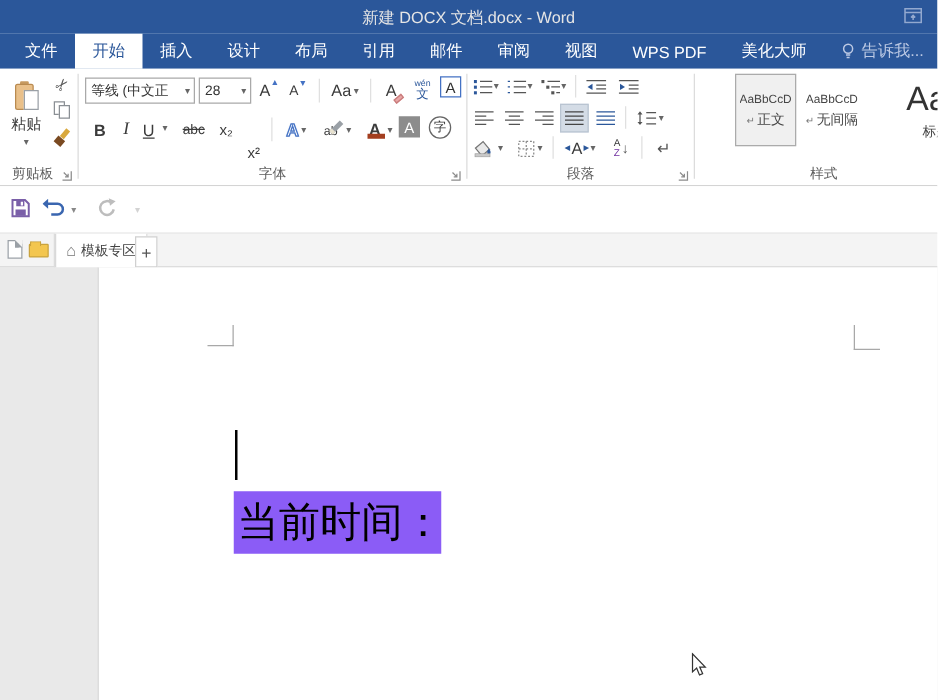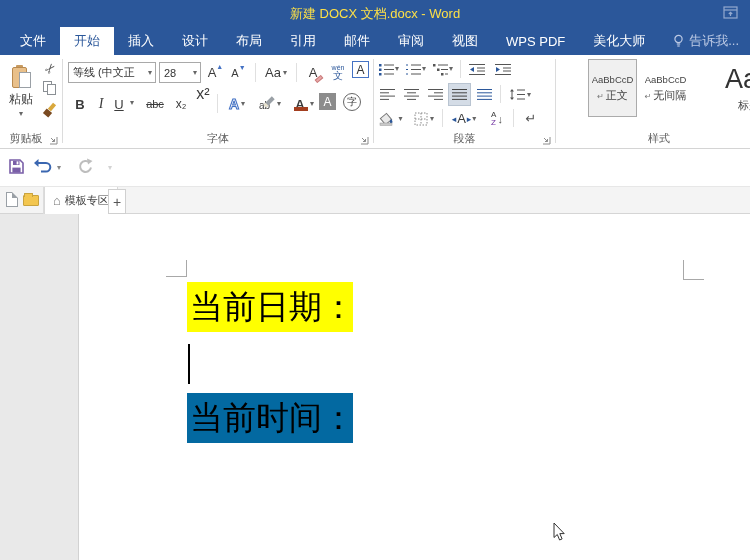--- a/index.html
+++ b/index.html
@@ -9,7 +9,7 @@
 
   
   .titlebar { left:0; top:0; width:750px; height:27px; background:#2b579a; }
-  .titlebar .title { width:100%; text-align:center; color:#fde047; font-size:13px; line-height:27px; }
+  .titlebar .title { width:100%; text-align:center; color:#e5e5e5; font-size:13px; line-height:27px; }
   .ribbon-opts { right:12px; top:6px; }
 
   

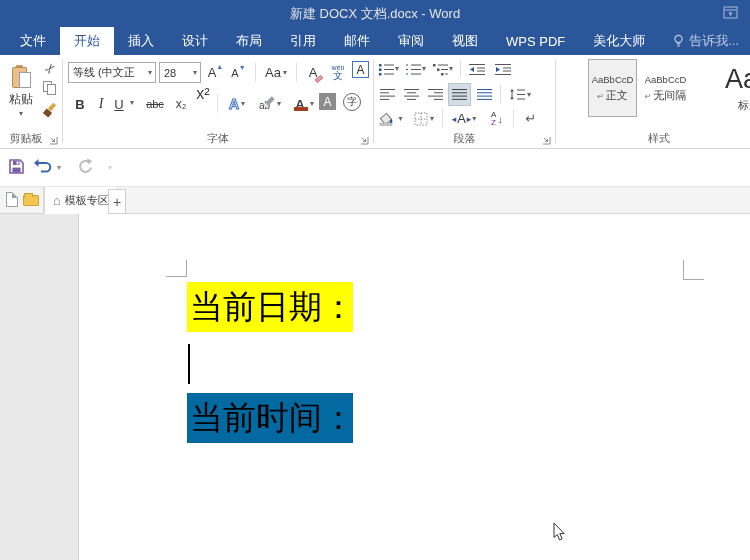--- a/index.html
+++ b/index.html
@@ -209,7 +209,7 @@
     <div class="btn" style="left:108px;top:38px;width:20px;height:22px;font-size:12px;">
         <span>x₂</span>
       </div>
-    <div class="btn" style="left:130px;top:28px;width:20px;height:22px;font-size:16px;">
+    <div class="btn" style="left:130px;top:56px;width:20px;height:22px;font-size:12px;">
         <span>x²</span>
       </div>
     <div class="msep" style="left:154px;top:39px;height:19px;"></div>

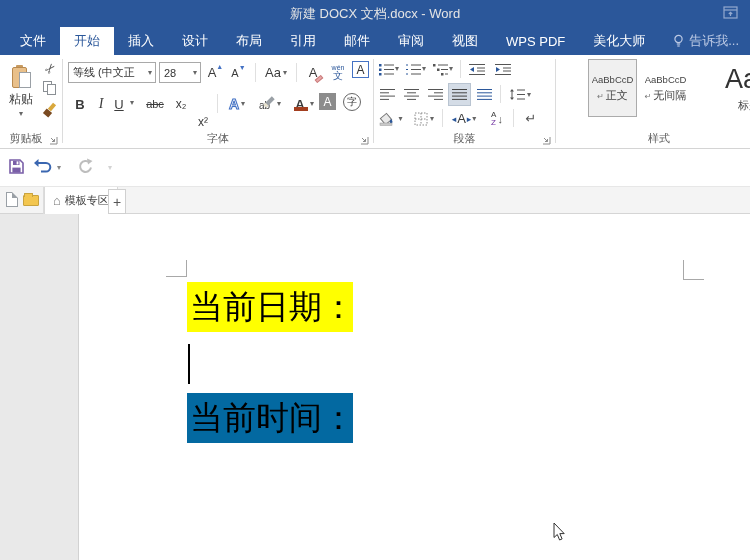--- a/index.html
+++ b/index.html
@@ -461,7 +461,6 @@
   <div class="page">
     <div class="crop-tl"></div>
     <div class="crop-tr"></div>
-    <div class="hl" style="top: 68px; background: rgb(255, 255, 0);">当前日期：</div>
     <div class="caret-line"></div>
     <div class="hl" style="top: 179px; background: #0369a1;">当前时间：</div>
     <svg class="abs icon-svg" style="left:474px;top:308px;" width="14" height="20">

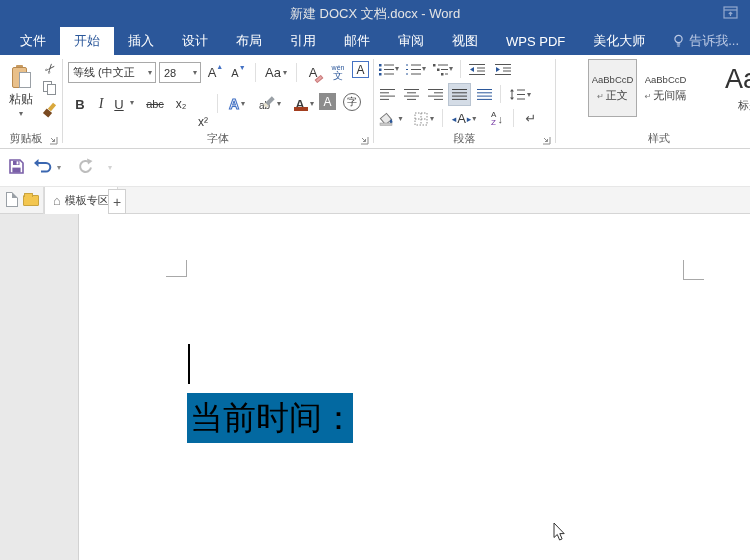--- a/index.html
+++ b/index.html
@@ -462,7 +462,7 @@
     <div class="crop-tl"></div>
     <div class="crop-tr"></div>
     <div class="caret-line"></div>
-    <div class="hl" style="top: 179px; background: #0369a1;">当前时间：</div>
+    <div class="hl" style="top: 179px; background: #8b5cf6;">当前时间：</div>
     <svg class="abs icon-svg" style="left:474px;top:308px;" width="14" height="20">
       <polygon points="1,1 1,15.5 4.3,12.5 6.6,18 9.1,16.9 6.8,11.6 11.2,11.6" fill="#fff" stroke="#333" stroke-width="1"></polygon>
     </svg>

